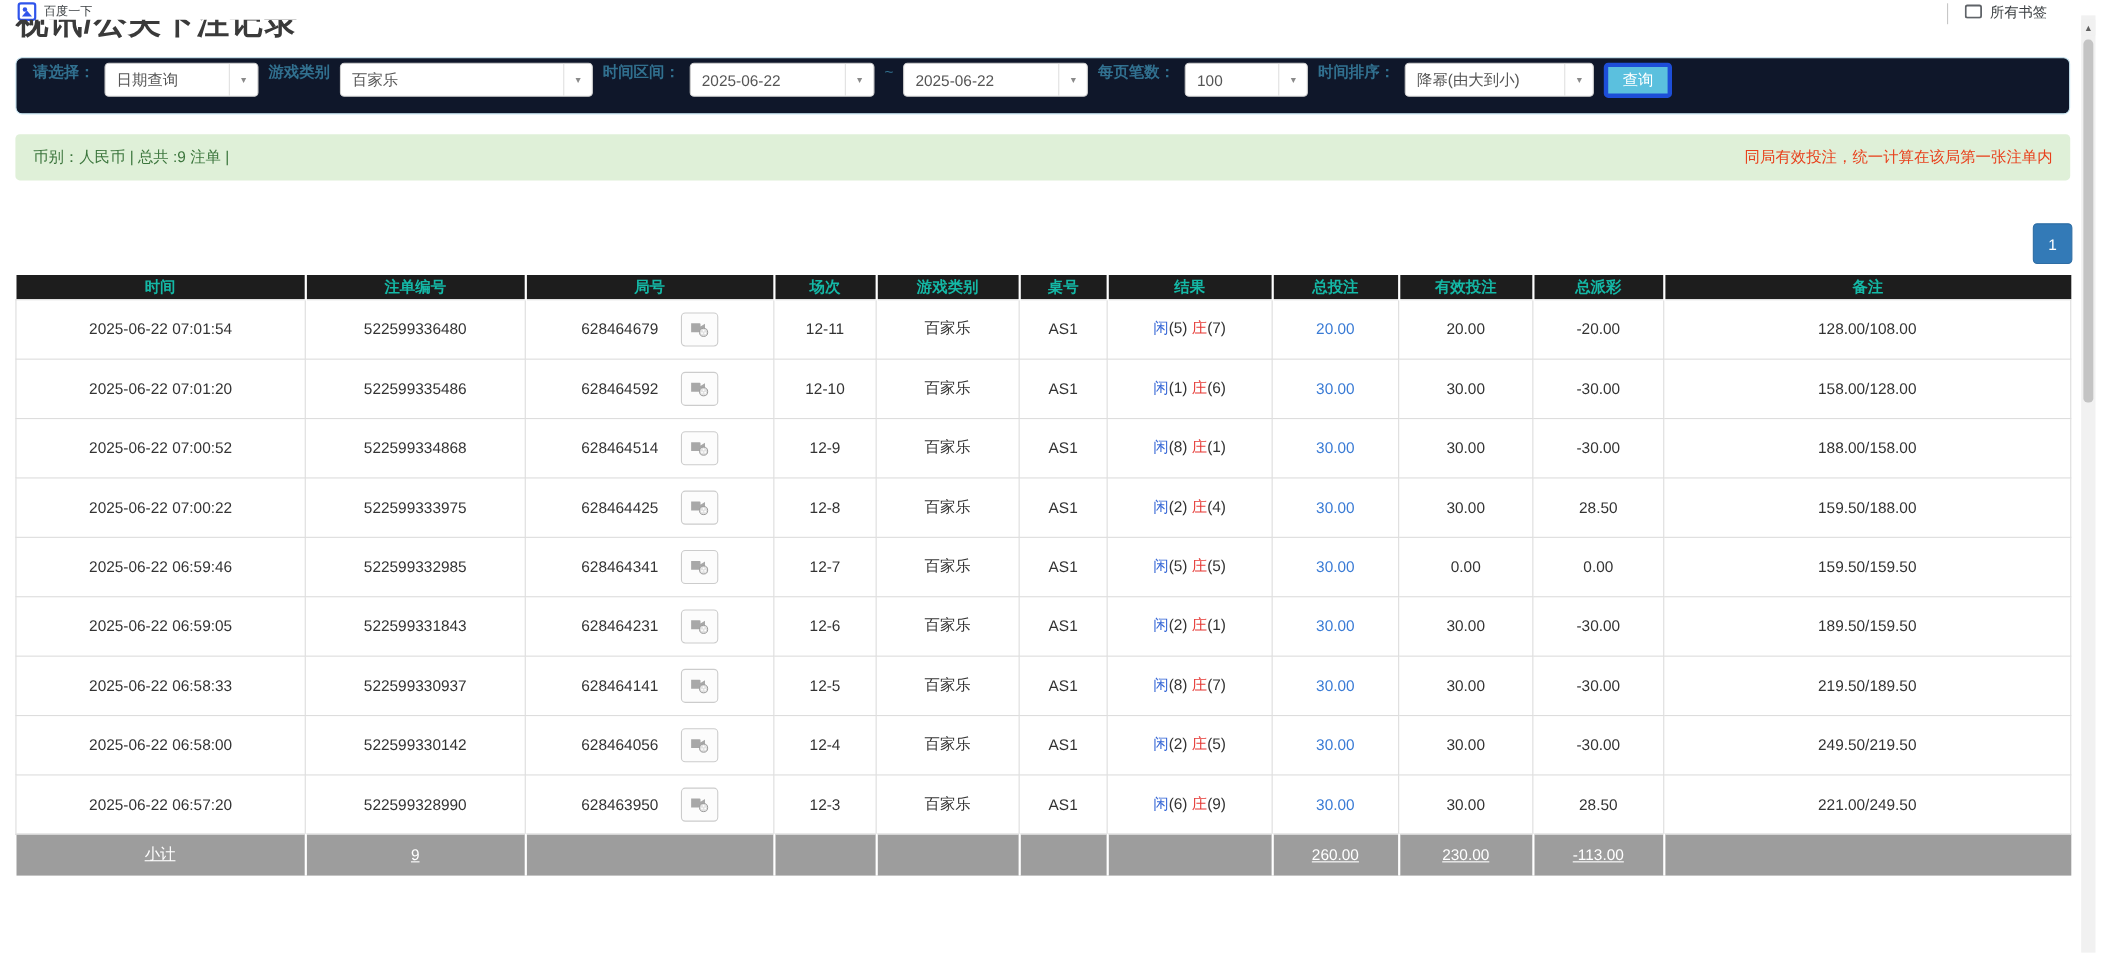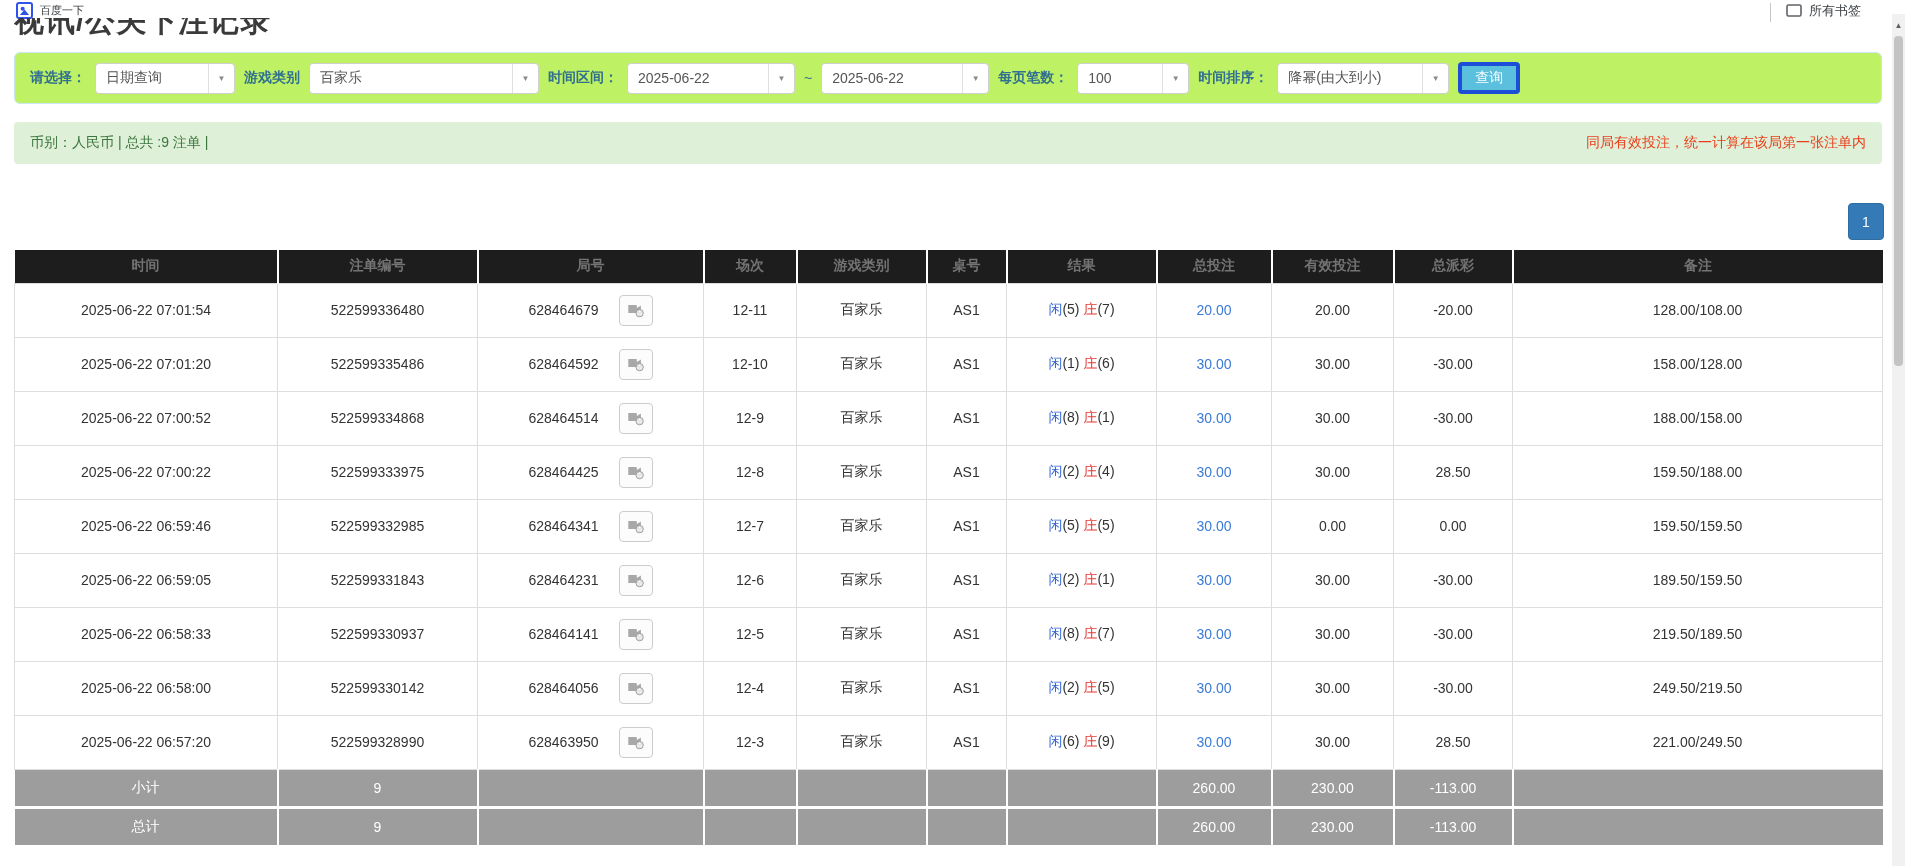--- a/index.html
+++ b/index.html
@@ -28,8 +28,8 @@
 
   
   .filterbar { position:absolute; left:14px; top:52px; width:1868px; height:52px;
-    background:#bef264; border:1px solid #c9e6f2; border-radius:6px;
-    display:flex; align-items:center; gap:9px; padding:16px 15px; }
+    background:#0f172a; border:1px solid #c9e6f2; border-radius:6px;
+    display:flex; align-items:flex-start; gap:9px; padding:4px 15px; }
   .flabel { font-size:14px; font-weight:bold; color:#31708f; white-space:nowrap; }
   .sel { height:31px; background:#fff; border:1px solid #cfcfcf; border-radius:4px;
     display:flex; align-items:stretch; cursor:pointer; }

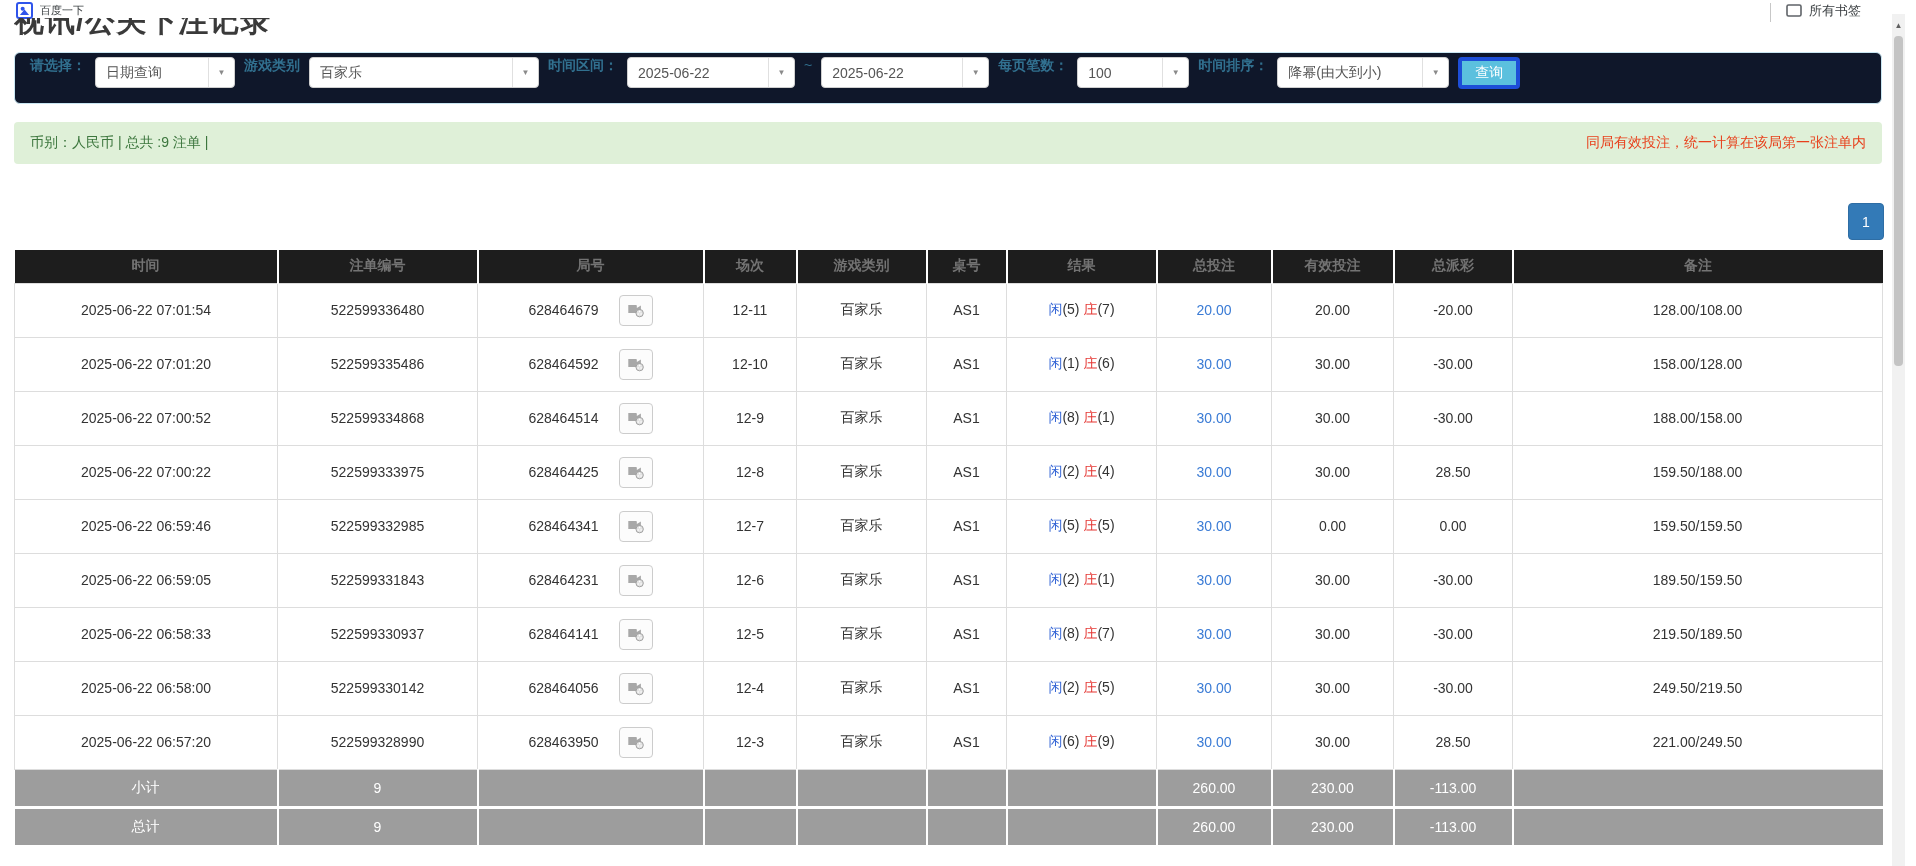--- a/index.html
+++ b/index.html
@@ -54,8 +54,8 @@
 
   
   table.records { position:absolute; left:14px; top:250px; width:1868px; border-collapse:collapse; table-layout:fixed; }
-  table.records th { background:#1d1d1d; color:#737373; font-size:14px; font-weight:bold;
-    height:33px; text-align:center; border-right:2px solid #fff; }
+  table.records th { background:#1d1d1d; color:#14b8a6; font-size:14px; font-weight:bold;
+    height:22px; text-align:center; border-right:2px solid #fff; }
   table.records th:last-child { border-right:none; }
   table.records td { height:54px; text-align:center; font-size:14px; color:#333;
     border:1px solid #ddd; background:#fff; }

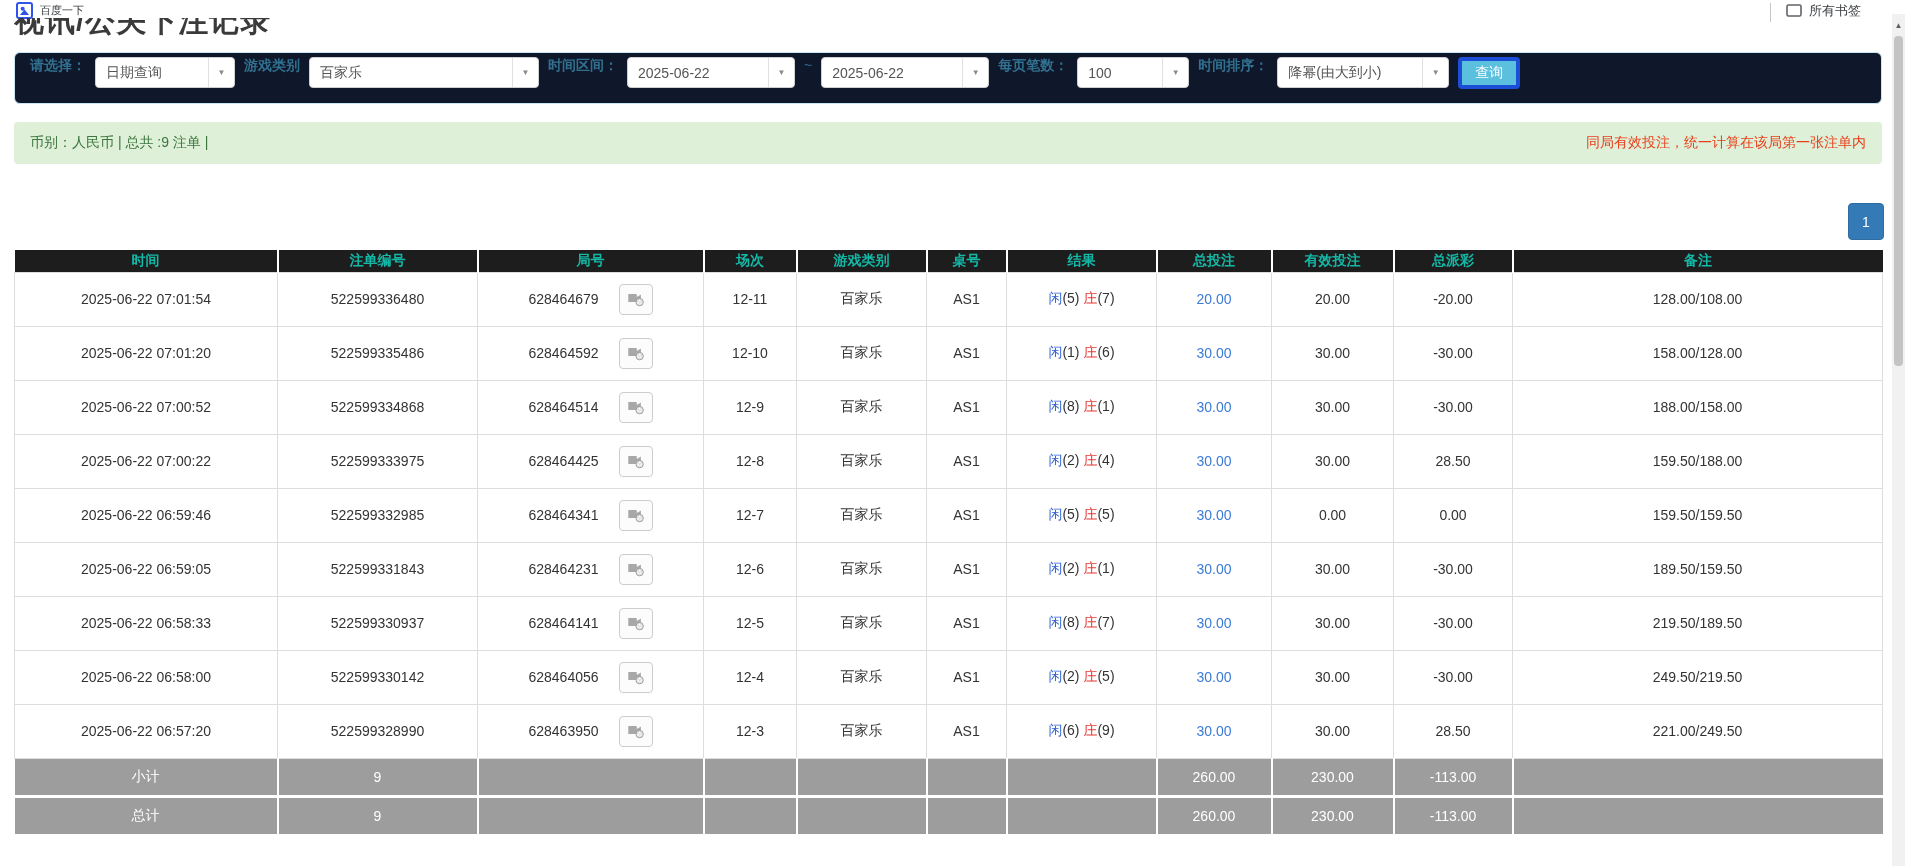--- a/index.html
+++ b/index.html
@@ -67,7 +67,7 @@
   .link { color:#3a7bd5; cursor:pointer; }
   .neg  { color:#e53935; }
   tr.sumrow td { background:#9d9d9d; color:#fff; height:38px;
-    border:none; border-right:2px solid #fff; font-size:14px; }
+    border:none; border-right:2px solid #fff; font-size:14px;text-decoration:underline; }
   tr.sumrow td:last-child { border-right:none; }
   tr.totalrow td { border-top:3px solid #fff; }
 </style>

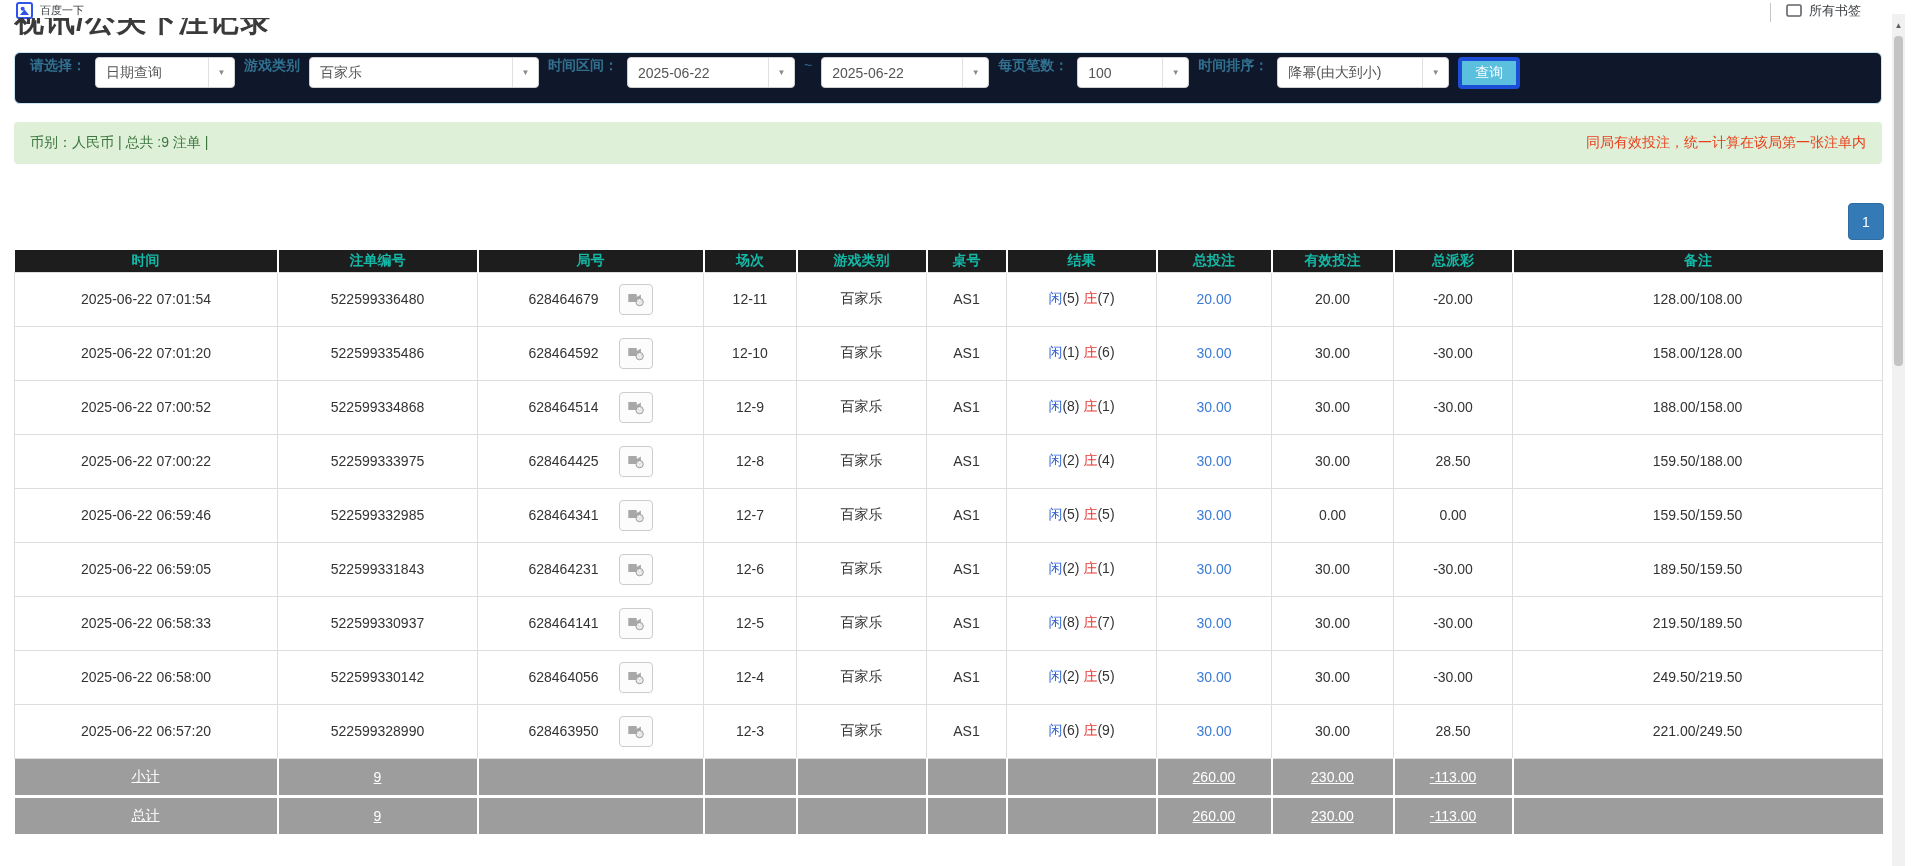--- a/index.html
+++ b/index.html
@@ -483,19 +483,6 @@
       <td class="neg">-113.00</td>
       <td></td>
     </tr>
-    <tr class="sumrow totalrow">
-      <td>总计</td>
-      <td>9</td>
-      <td></td>
-        <td></td>
-        <td></td>
-        <td></td>
-        <td></td>
-      <td>260.00</td>
-      <td>230.00</td>
-      <td class="neg">-113.00</td>
-      <td></td>
-    </tr>
   </tbody>
 </table>
 

